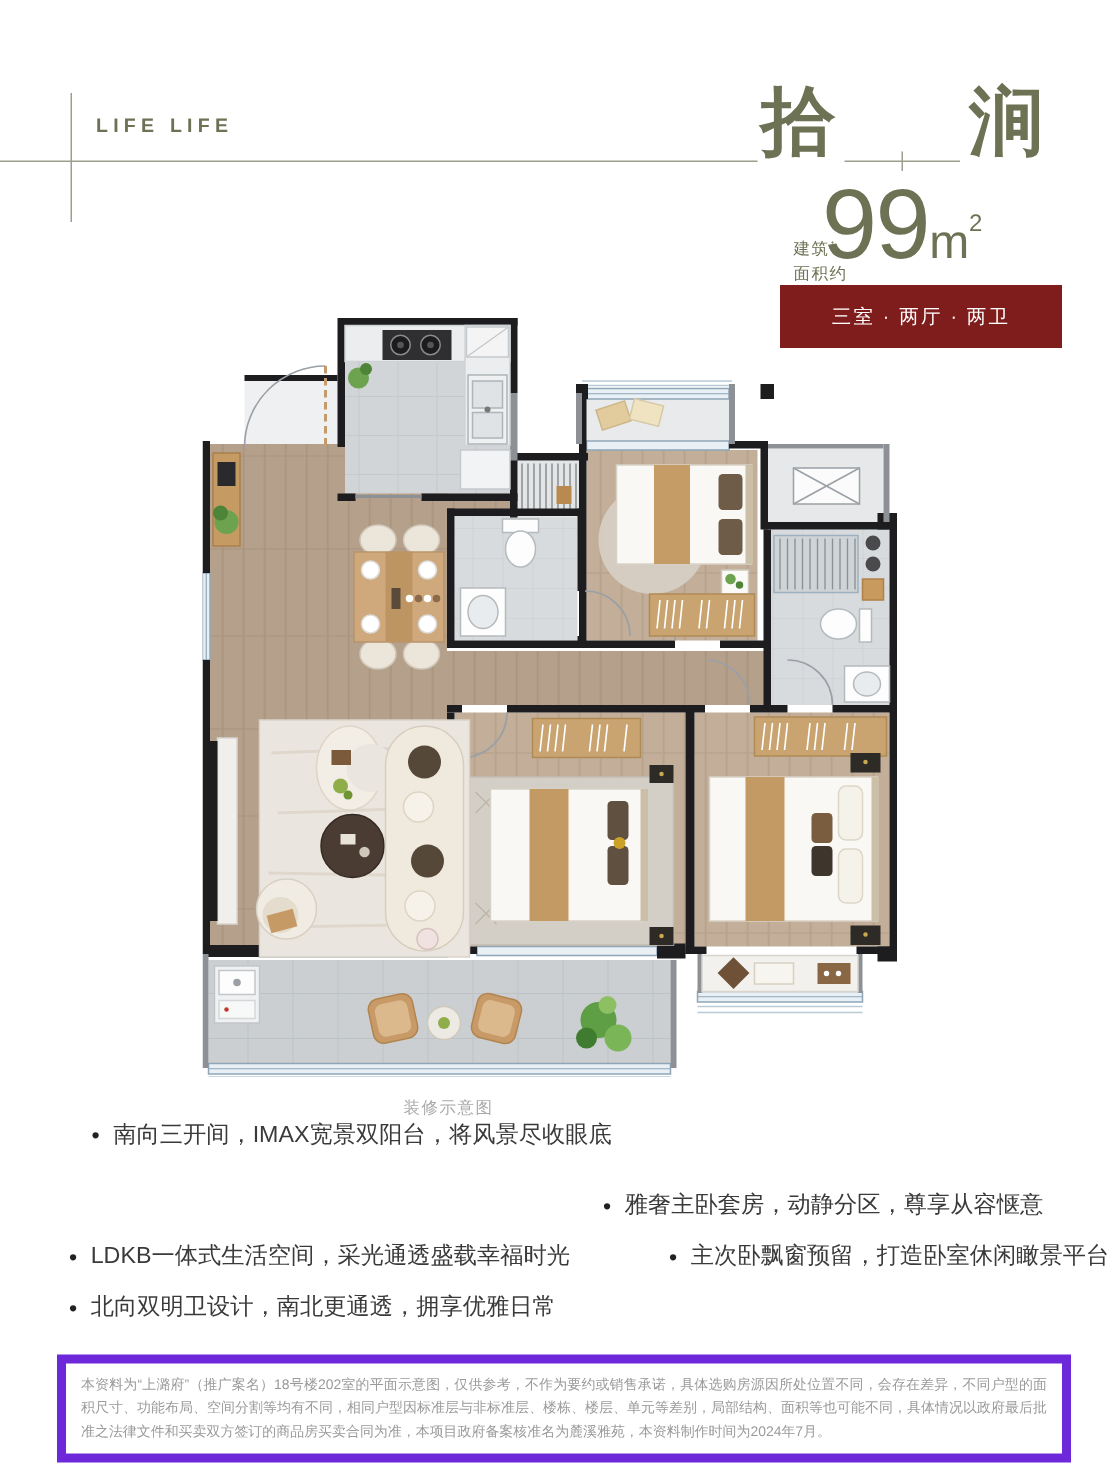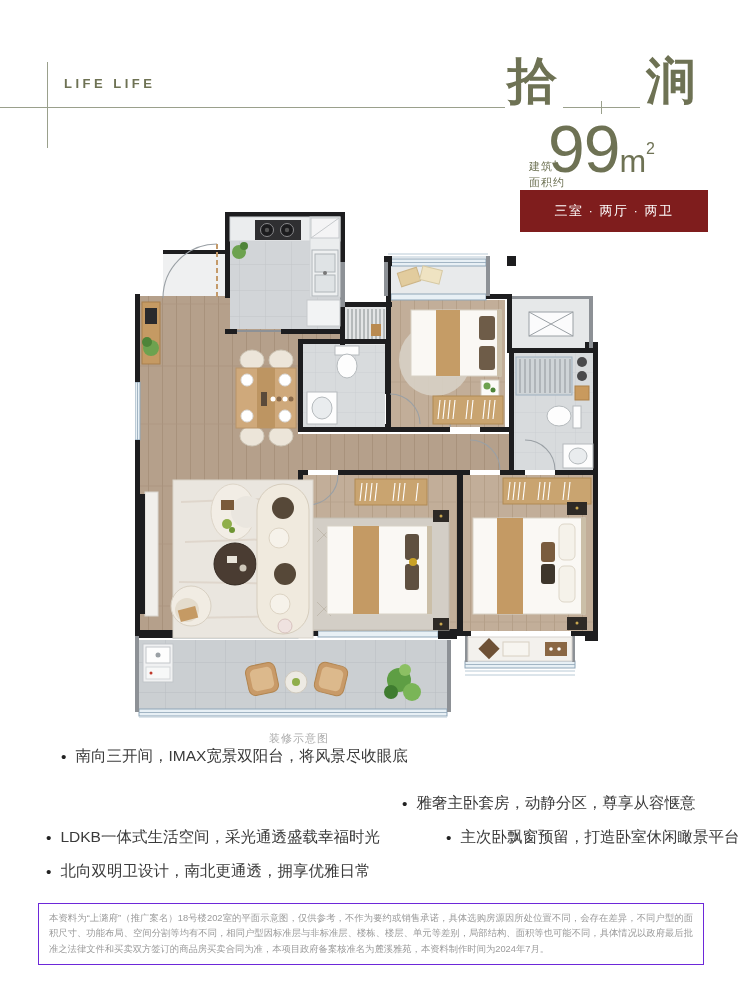--- a/index.html
+++ b/index.html
@@ -31,7 +31,7 @@
   .feat{position:absolute;font-size:15.5px;color:#3a3a3a;white-space:nowrap;}
   .feat .dot{display:inline-block;margin-right:9px;color:#222;transform:translateY(1px);}
   
-  .disc{position:absolute;left:38px;top:903px;width:644px;border:1px solid #6d28d9;padding:7px 10px;
+  .disc{position:absolute;left:38px;top:903px;width:644px;border:6px solid #6d28d9;padding:7px 10px;
         font-size:9.3px;color:#9a9a9a;line-height:1.65;text-align:justify;}
 </style>
 </head>

